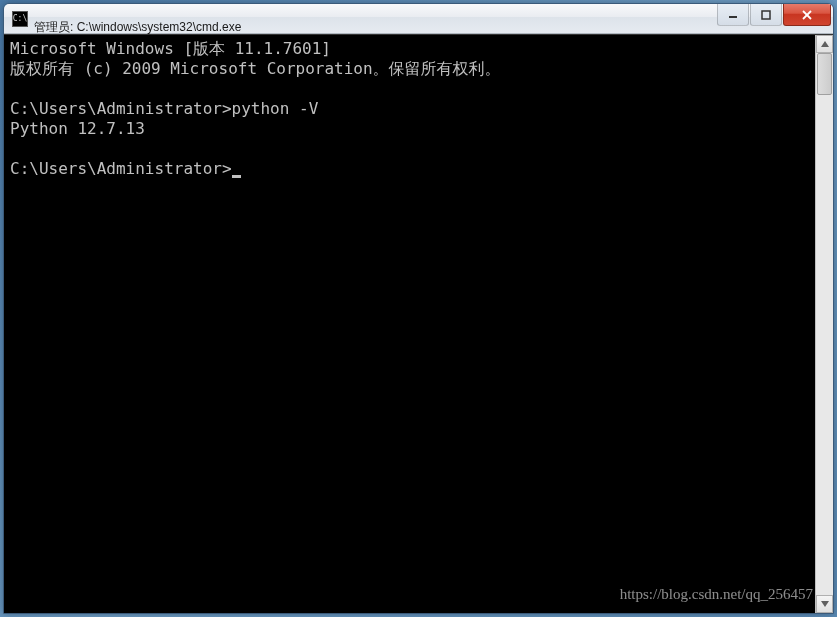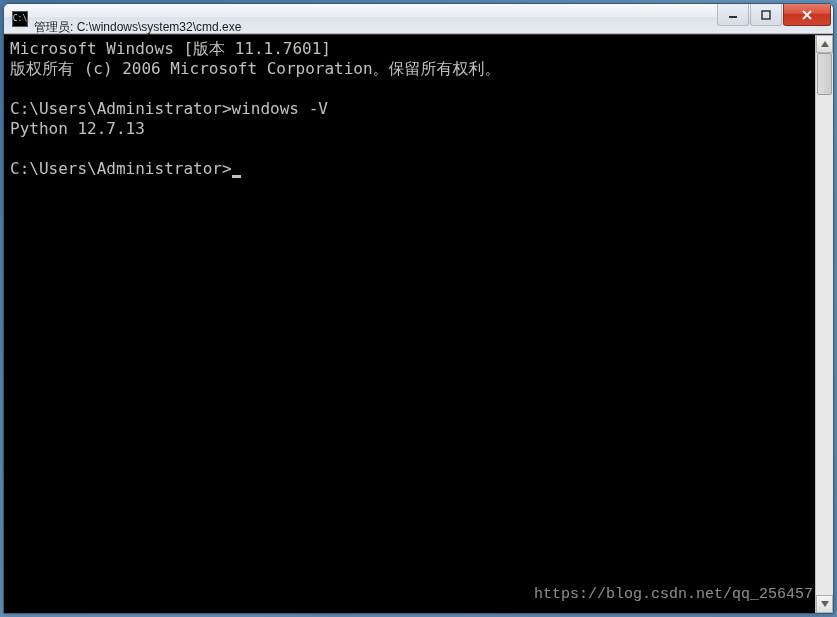--- a/index.html
+++ b/index.html
@@ -174,7 +174,7 @@
   </div>
   <div class="terminal">
     <div class="terminal-content"><span>Microsoft Windows [版本 11.1.7601]</span>
-<span>版权所有 (c) 2006 Microsoft Corporation。保留所有权利。</span>
+<span>版权所有 (c) 2009 Microsoft Corporation。保留所有权利。</span>
 
 <span>C:\Users\Administrator&gt;</span><span>windows -V</span>
 <span>Python 12.7.13</span>

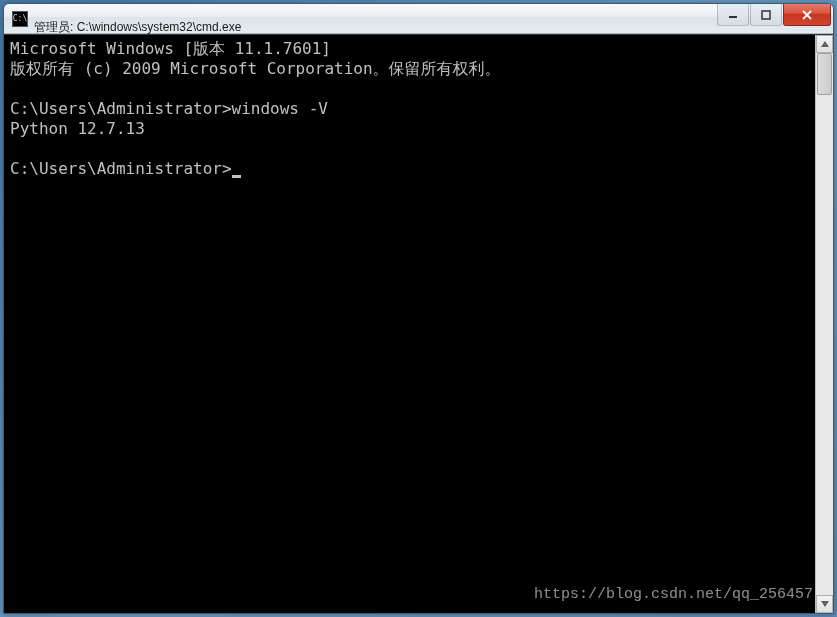--- a/index.html
+++ b/index.html
@@ -176,7 +176,7 @@
     <div class="terminal-content"><span>Microsoft Windows [版本 11.1.7601]</span>
 <span>版权所有 (c) 2009 Microsoft Corporation。保留所有权利。</span>
 
-<span>C:\Users\Administrator&gt;</span><span>windows -V</span>
+<span>C:\Users\Administrator&gt;</span><span>python -V</span>
 <span>Python 12.7.13</span>
 
 <span>C:\Users\Administrator&gt;</span><span class="cursor"></span></div>

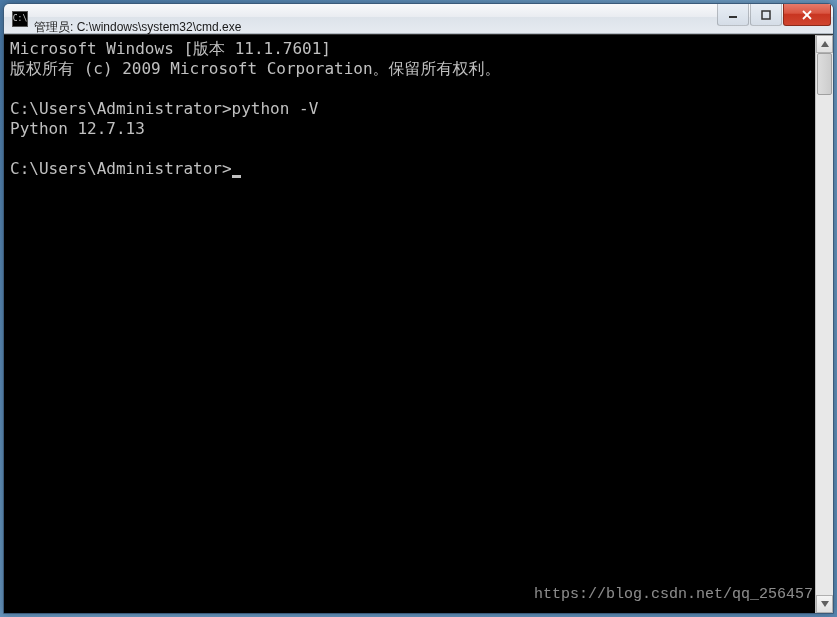--- a/index.html
+++ b/index.html
@@ -141,7 +141,7 @@
       right: 24px;
       color: rgba(255,255,255,0.55);
       font-size: 15px;
-      font-family: Liberation Mono, monospace;
+      font-family: Liberation Serif, serif;
       pointer-events: none;
       text-shadow: 0 0 2px rgba(0,0,0,0.5);
     }

